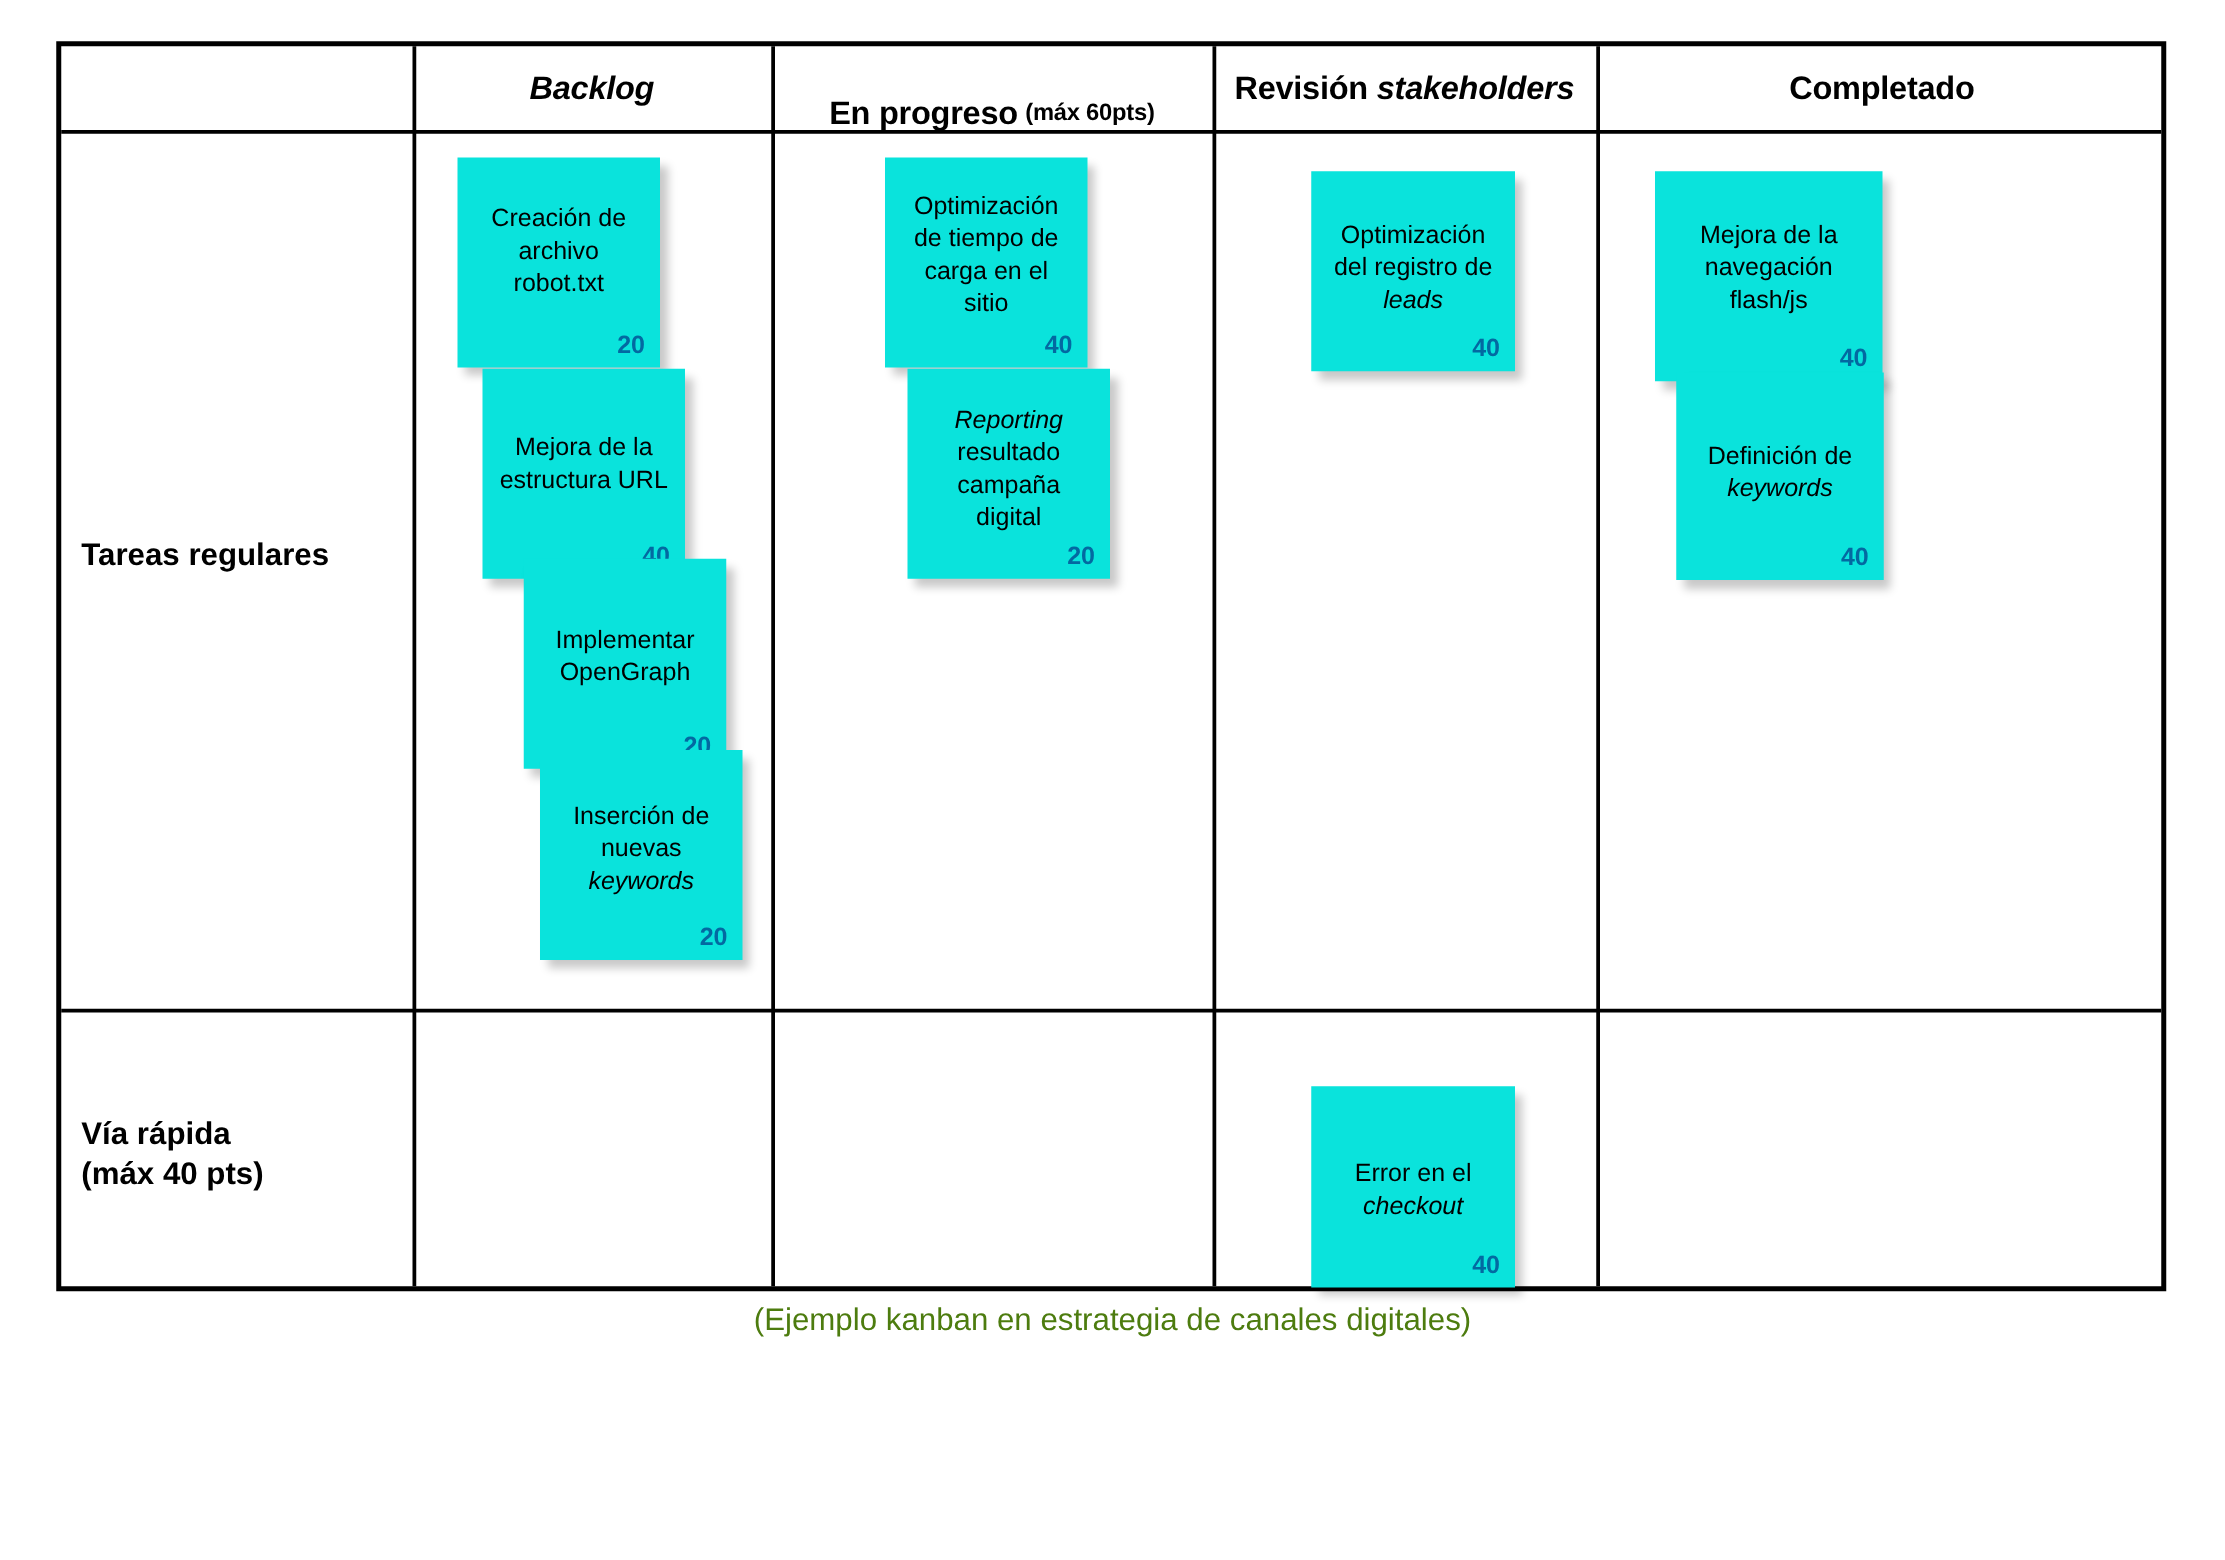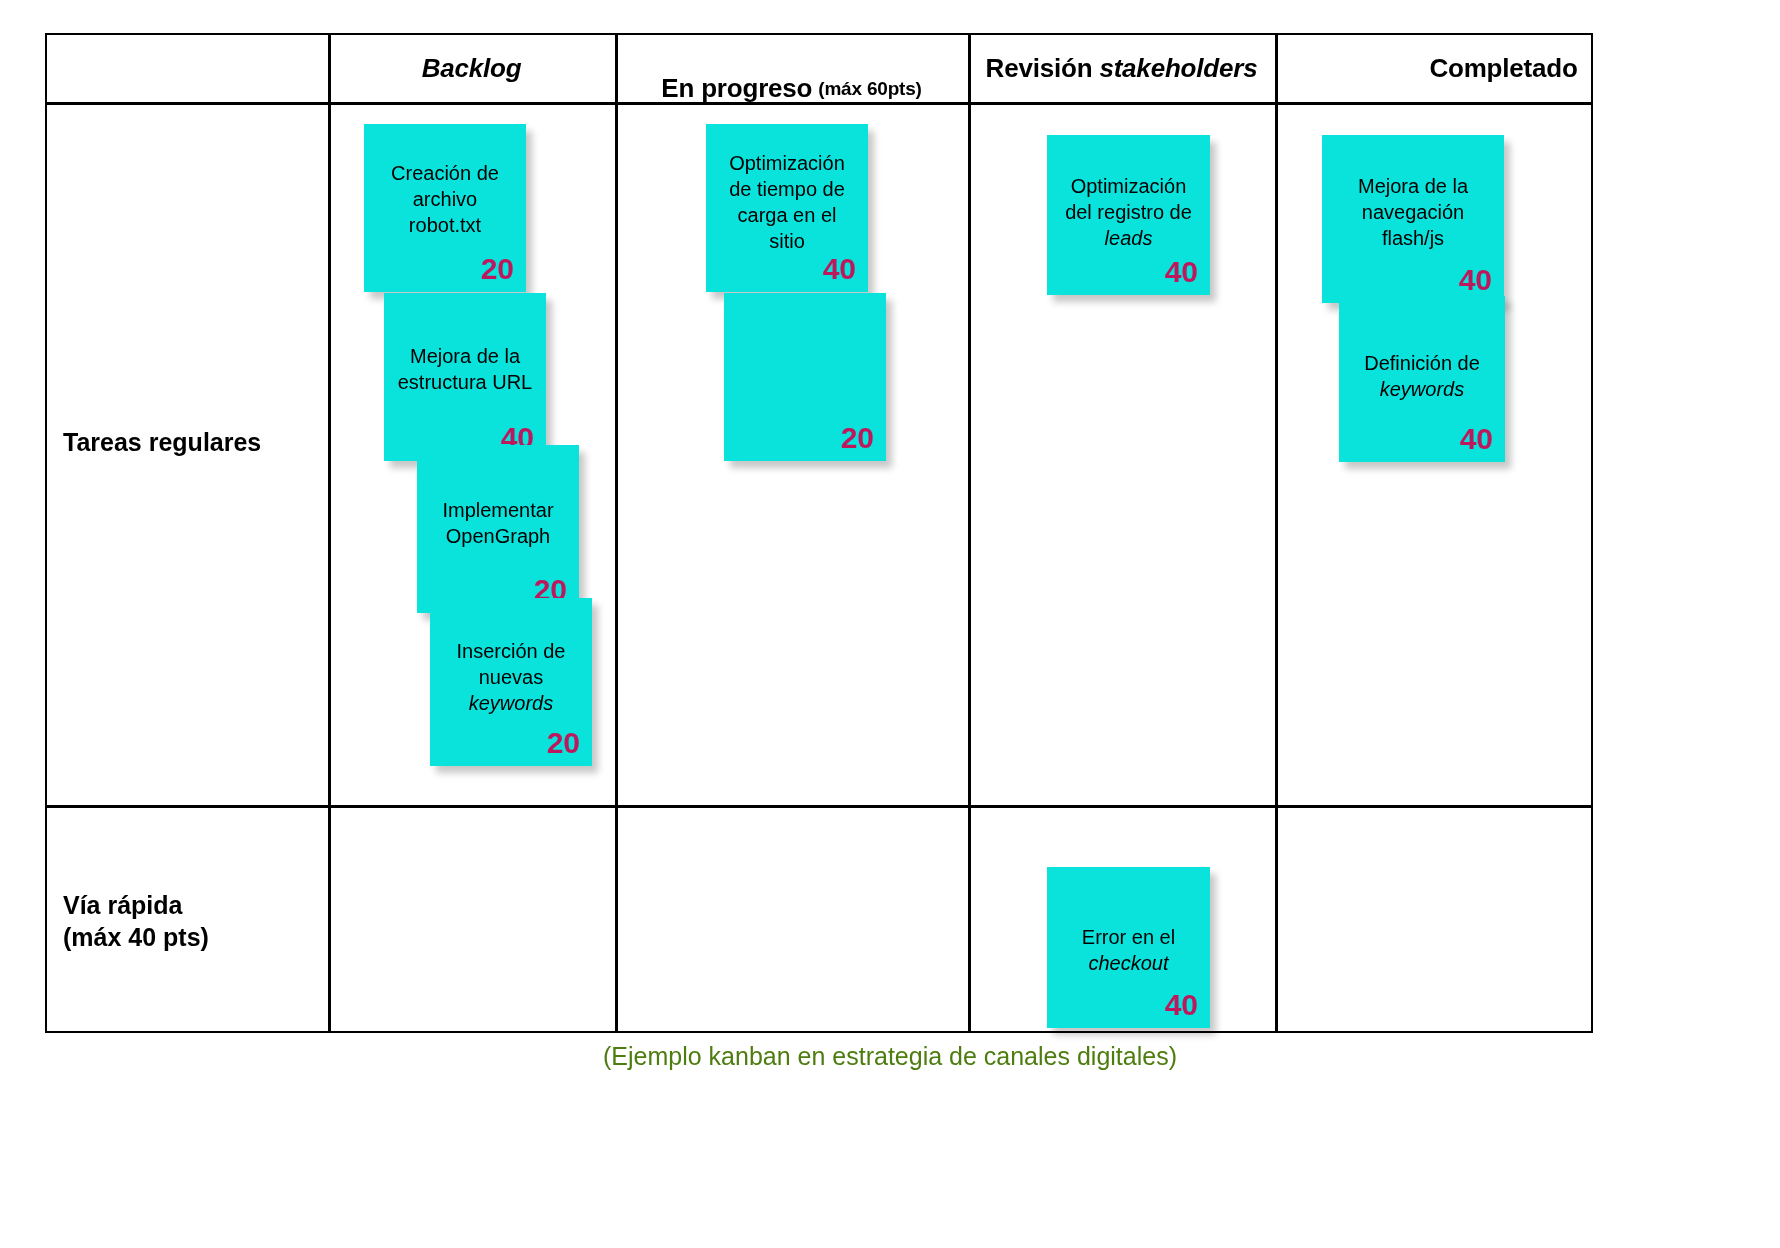--- a/index.html
+++ b/index.html
@@ -19,9 +19,9 @@
     position: absolute;
     left: 45px;
     top: 33px;
-    width: 1548px;
+    width: 1688px;
     height: 1000px;
-    border: 2px solid #000000;
+    border: 4px solid #000000;
     box-sizing: border-box;
     background: #ffffff;
   }

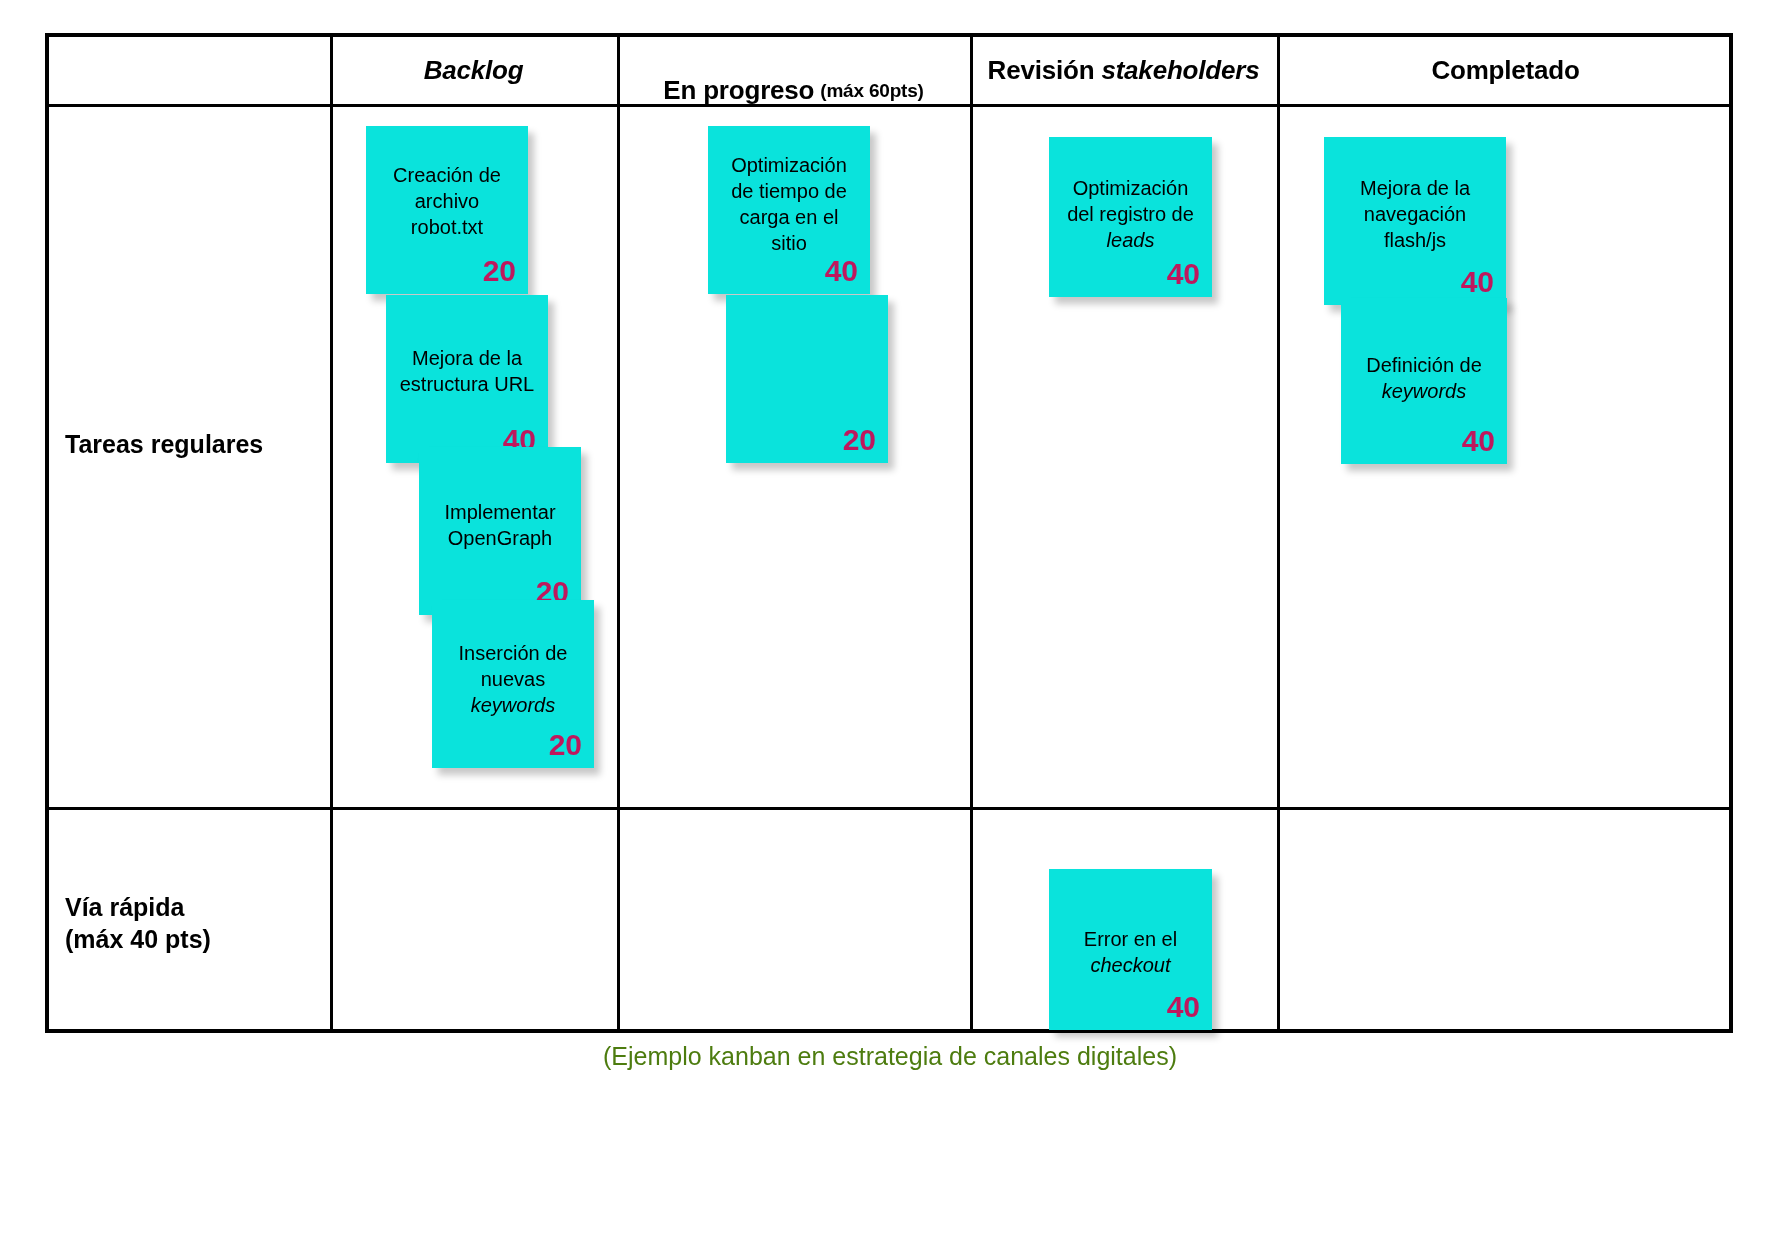--- a/index.html
+++ b/index.html
@@ -95,9 +95,9 @@
     position: absolute;
     right: 12px;
     bottom: 6px;
-    font-size: 30px;
-    font-weight: bold;
-    color: #be185d;
+    font-size: 20px;
+    font-weight: bold;
+    color: #0369a1;
     text-align: center;
   }
 

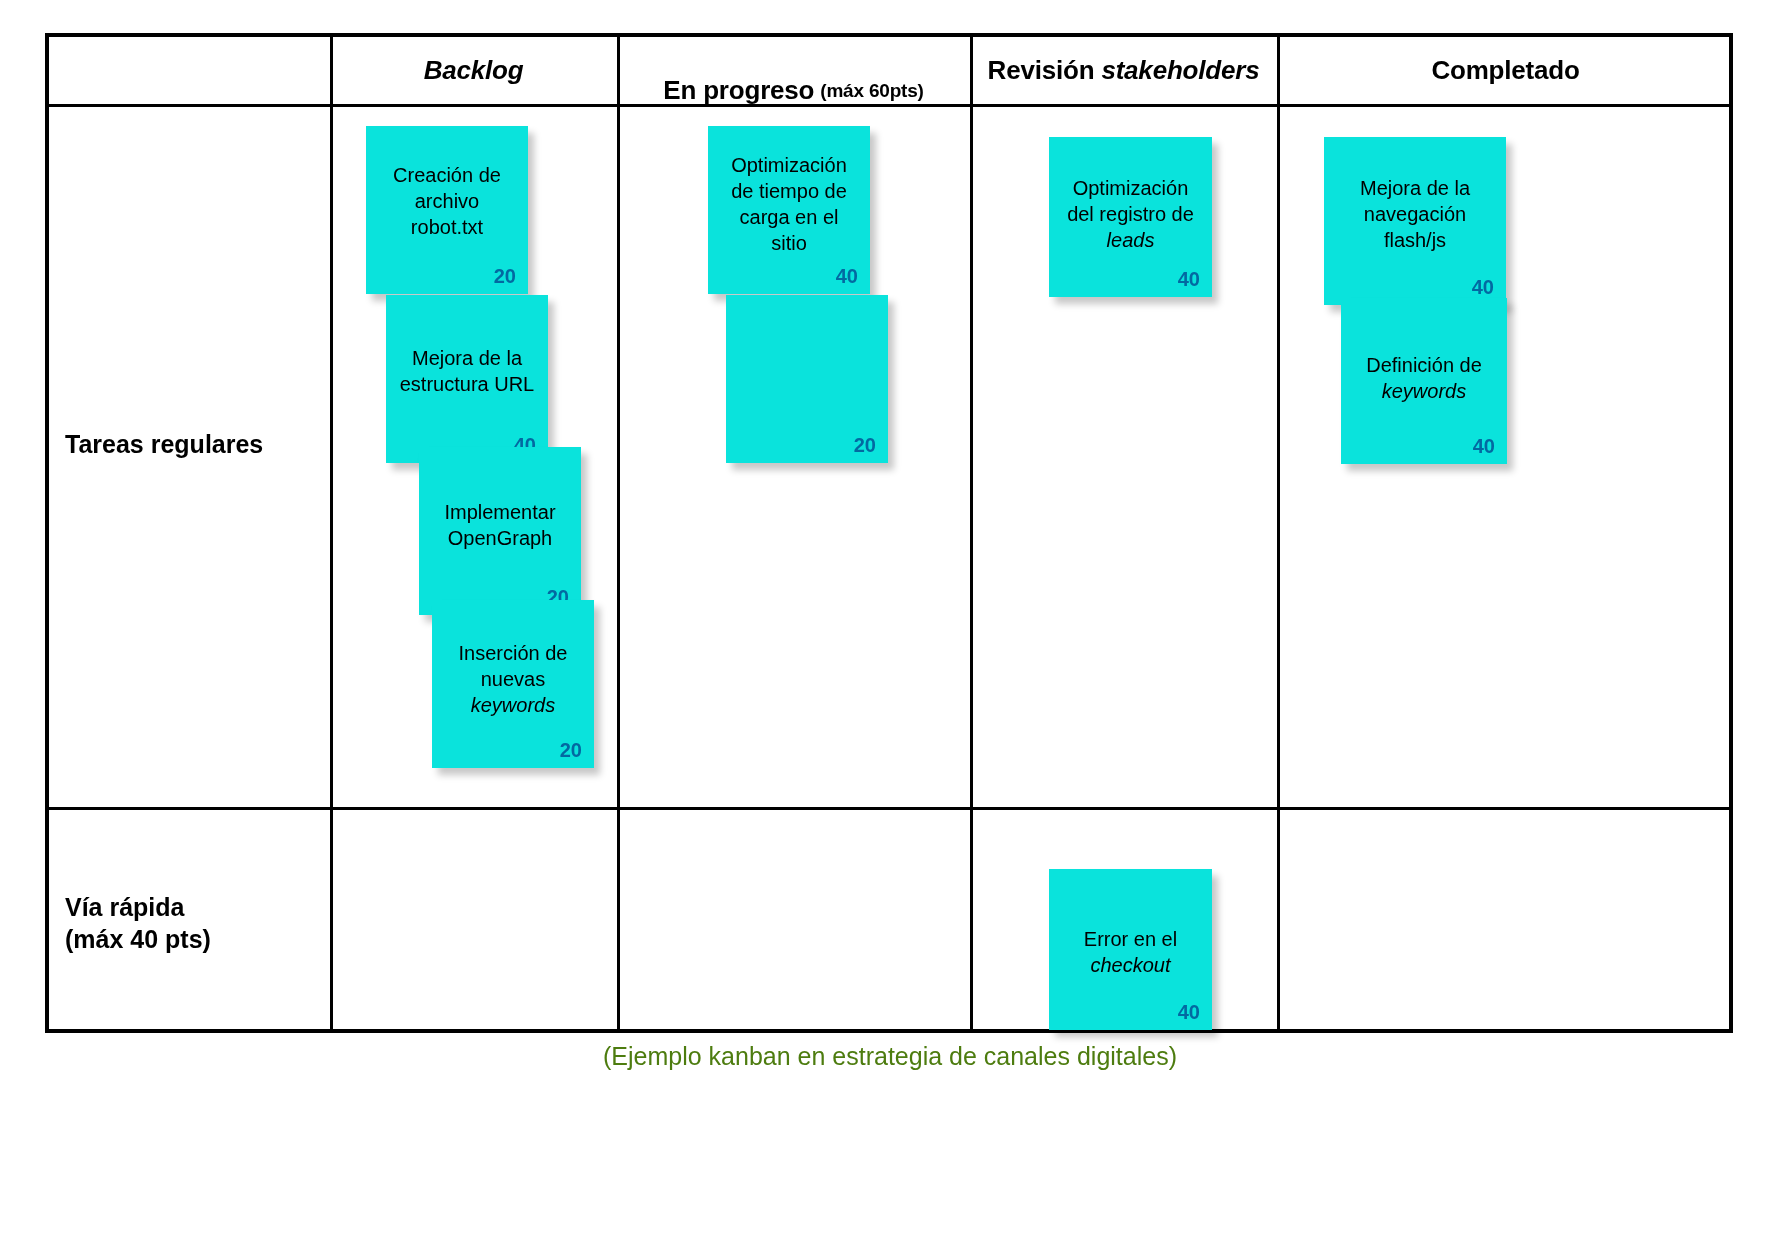--- a/index.html
+++ b/index.html
@@ -179,6 +179,7 @@
   </div>
 
   <div class="card" style="left:677px; top:258px; width:162px; height:168px;">
+    <div class="ctext" style="top:28px;"><em>Reporting</em><br>resultado<br>campaña<br>digital</div>
     <div class="cpts">20</div>
   </div>
 

